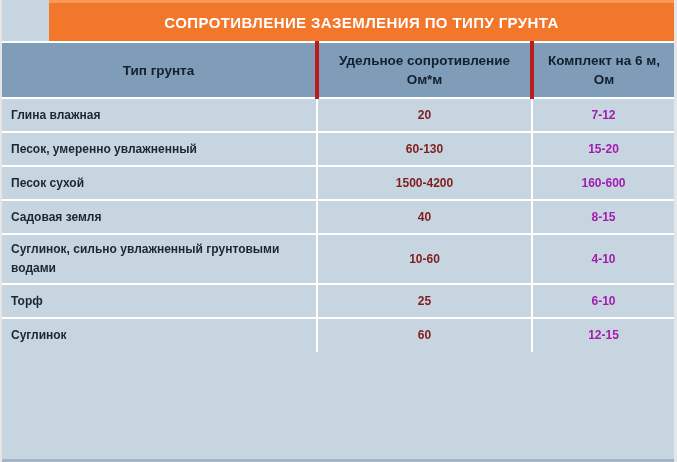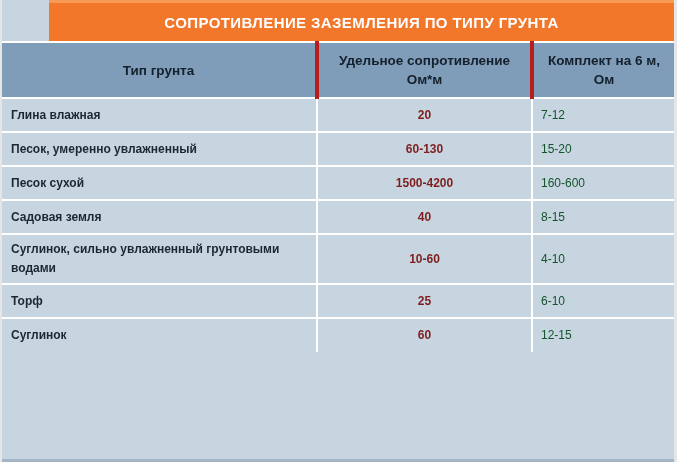--- a/index.html
+++ b/index.html
@@ -81,9 +81,9 @@
     text-align: center;
   }
   td.cell-kit {
-    color: #14532d;
-    font-weight: 400;
-    text-align: left;
+    color: #a21caf;
+    font-weight: 700;
+    text-align: center;
   }
   .bottom-edge {
     position: absolute;

